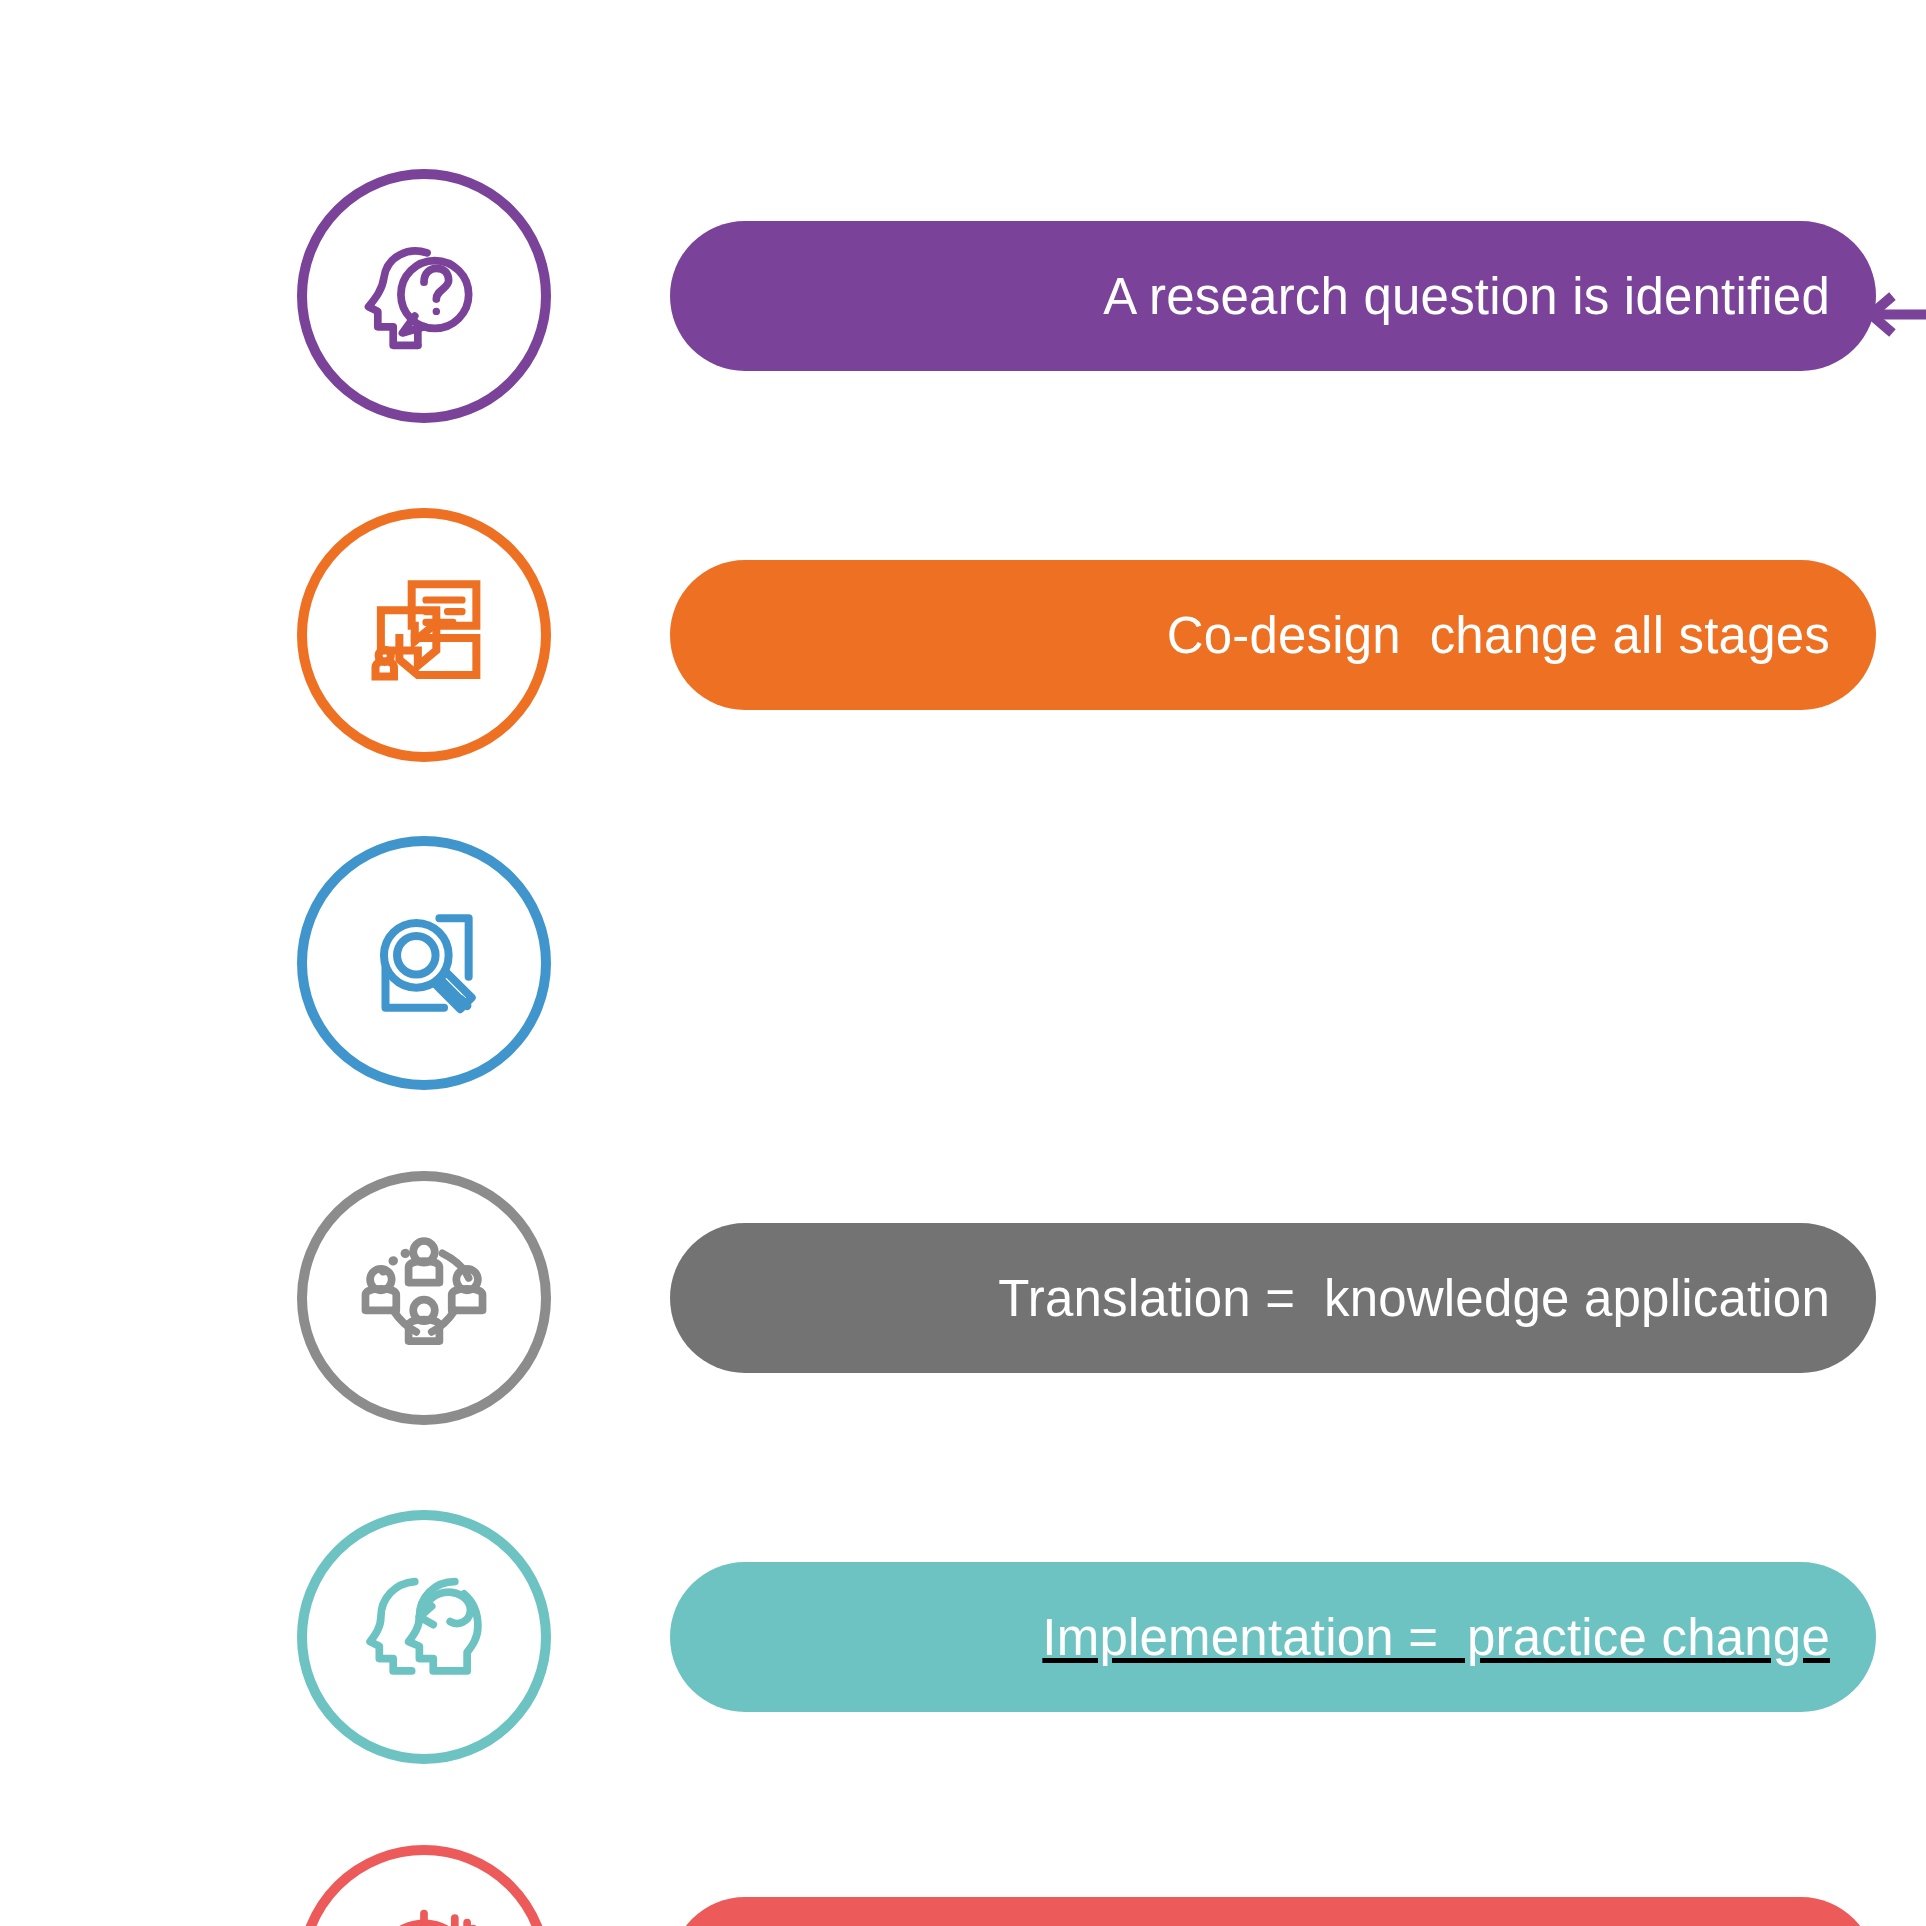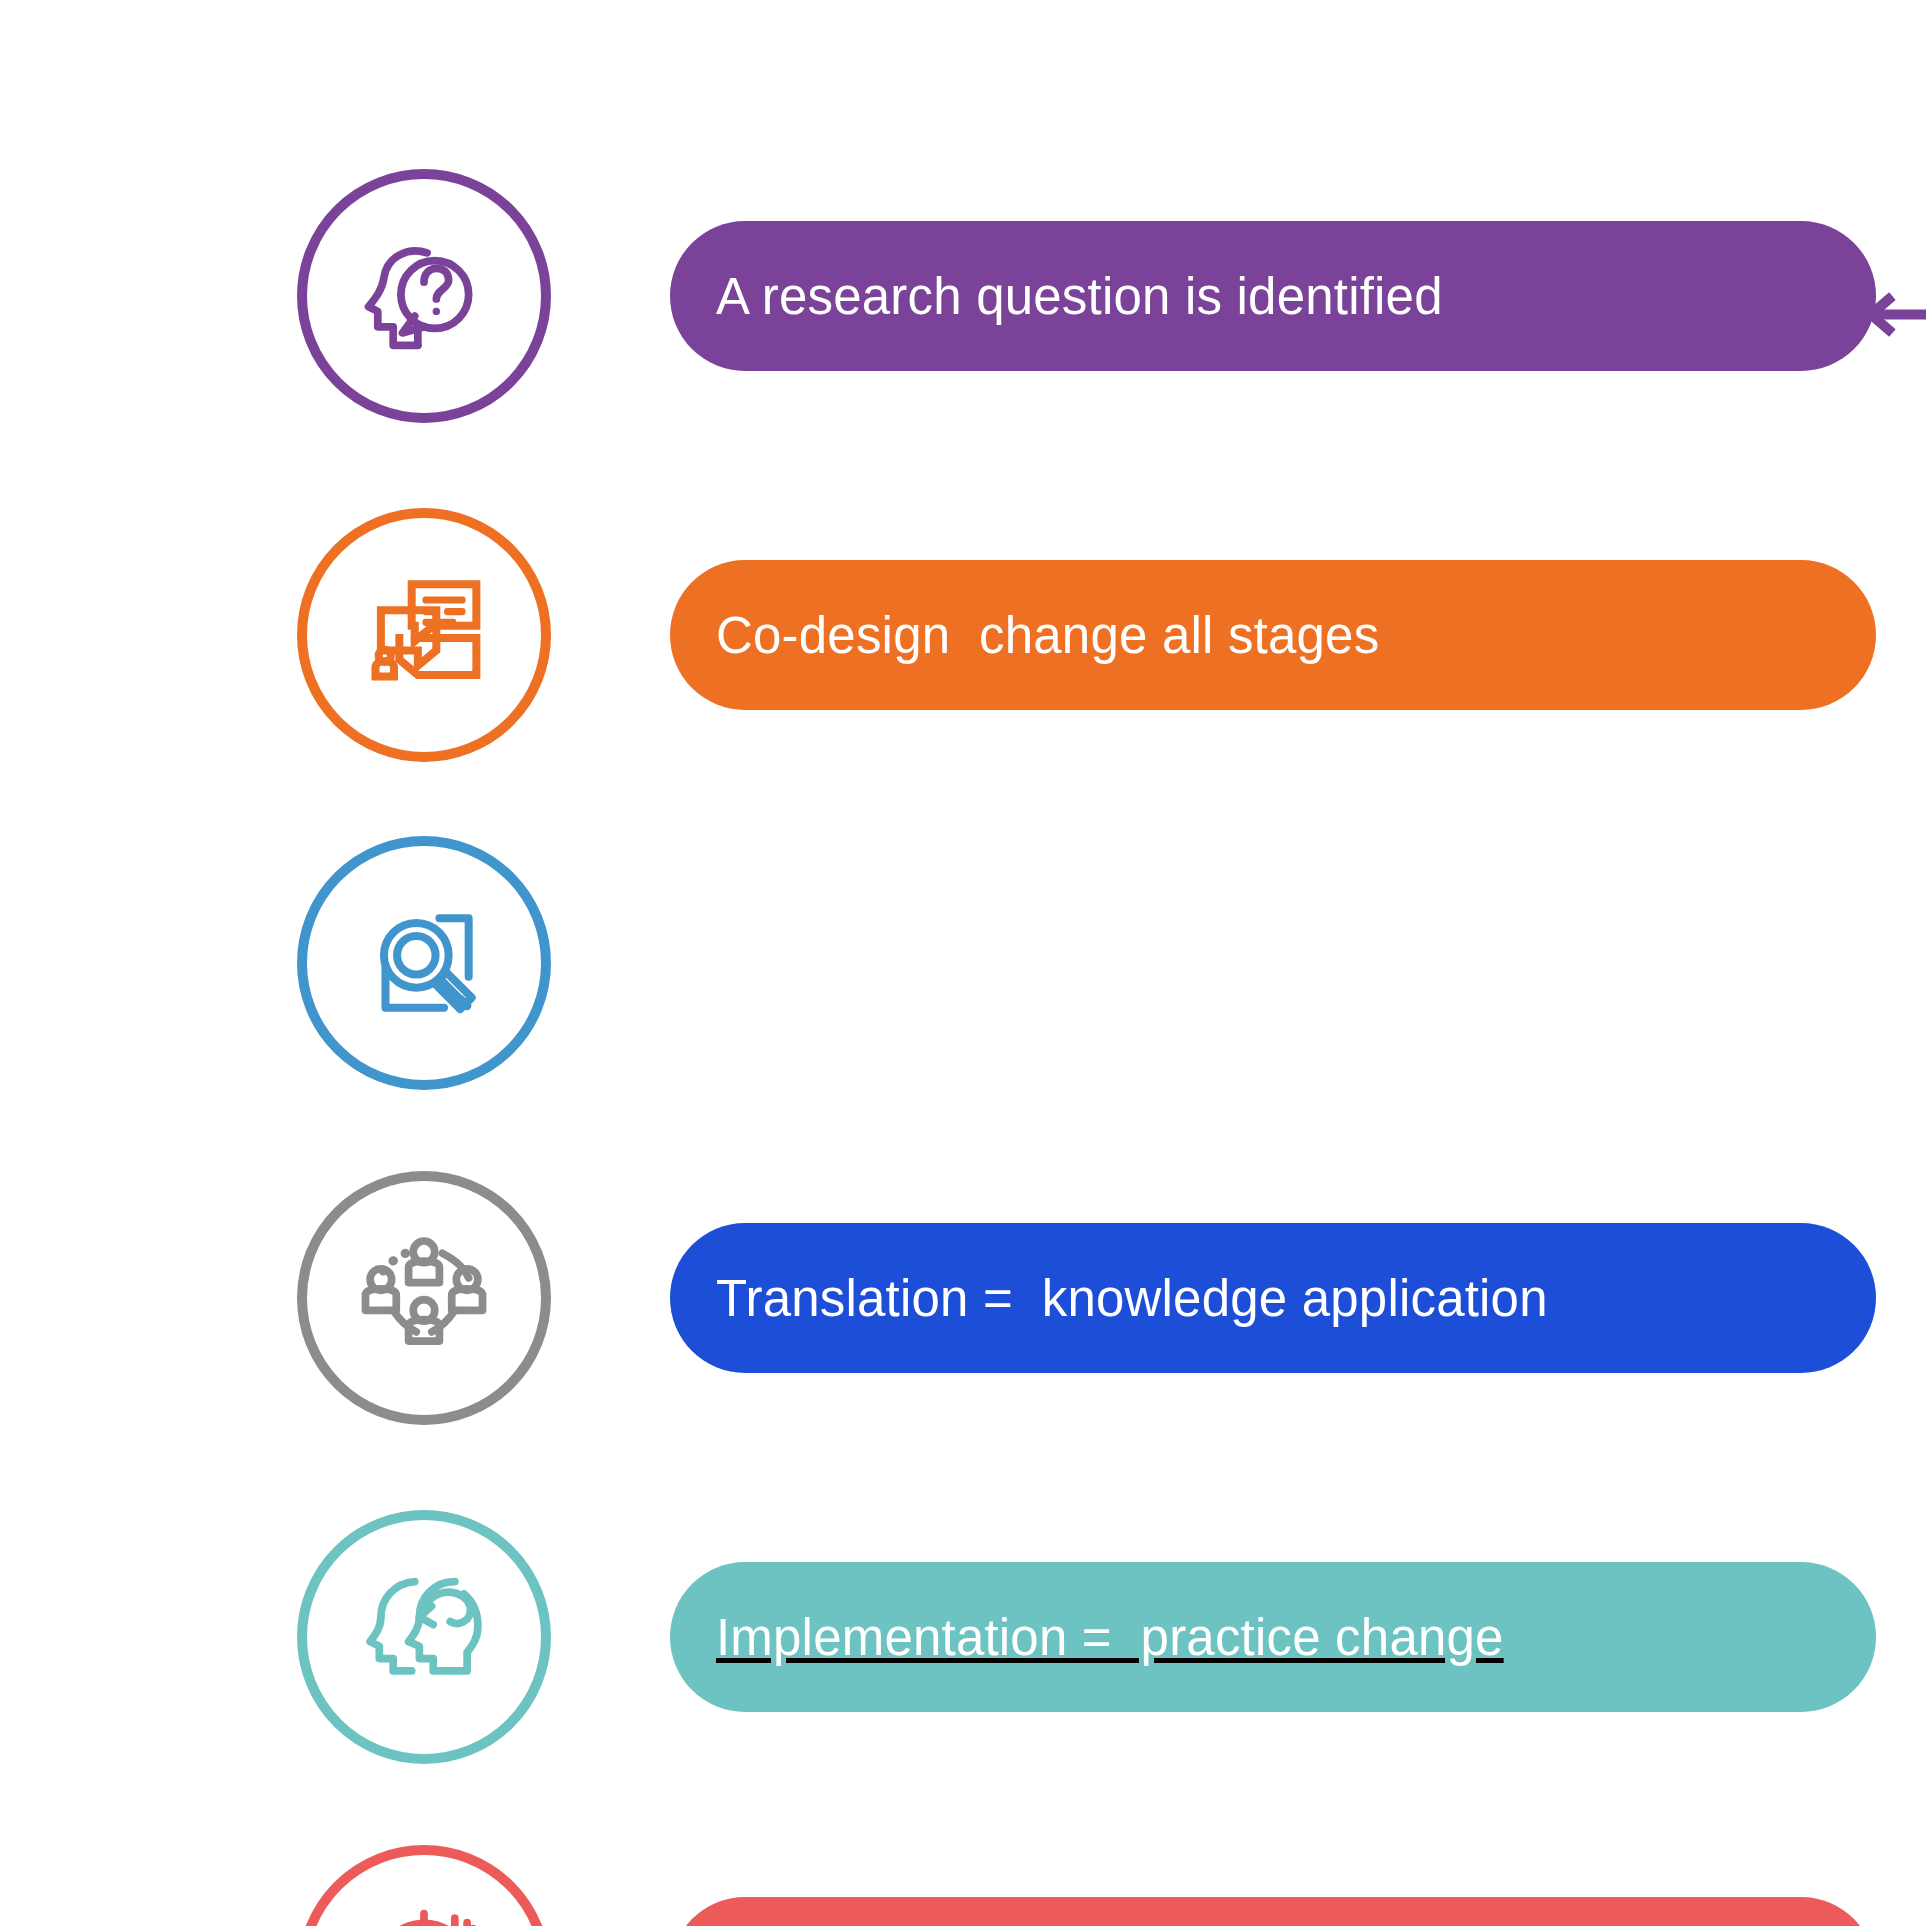--- a/index.html
+++ b/index.html
@@ -27,7 +27,7 @@
     width:1206px;
     height:150px;
     border-radius:75px;
-    display:flex;align-items:center;justify-content:flex-start;
+    display:flex;align-items:center;justify-content:flex-end;
     box-sizing:border-box;
     padding:0 46px;
   }

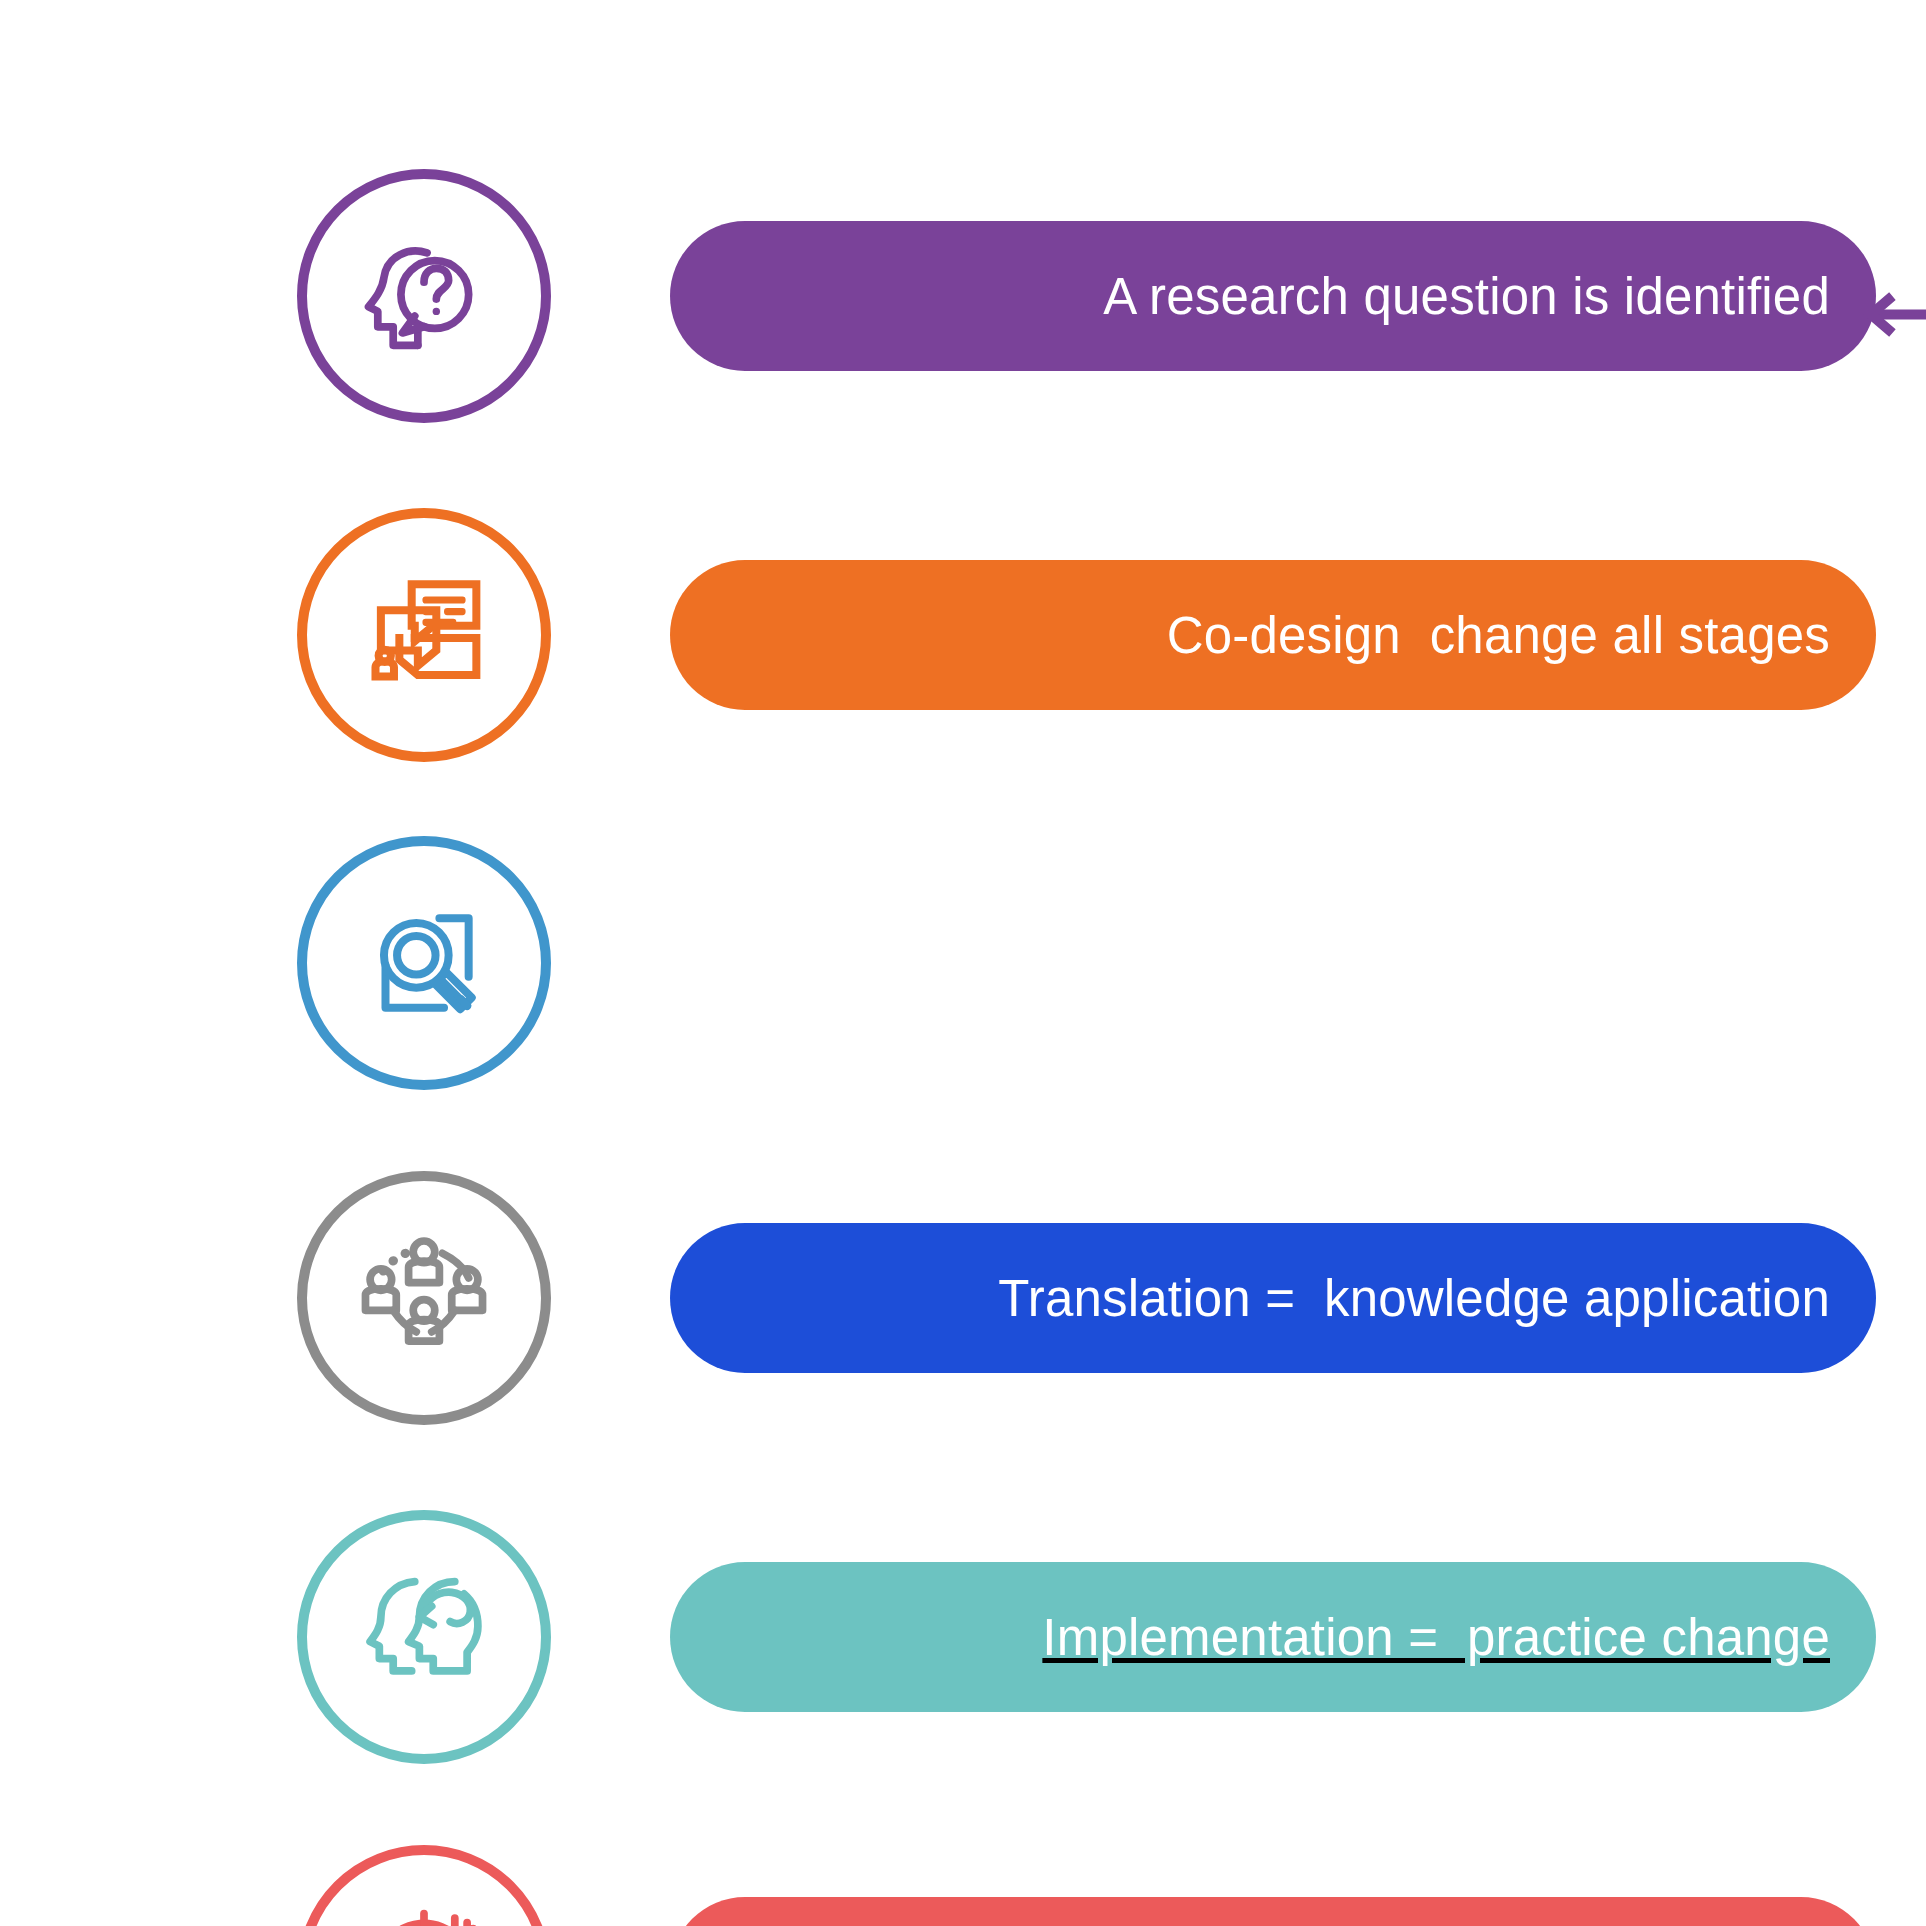--- a/index.html
+++ b/index.html
@@ -133,7 +133,7 @@
         </g>
       </svg>
     </div>
-    <div class="pill" style="background:#1d4ed8;">
+    <div class="pill" style="background:#737373;">
       <span class="pill-label">Translation =  knowledge application</span>
     </div>
   </div>

